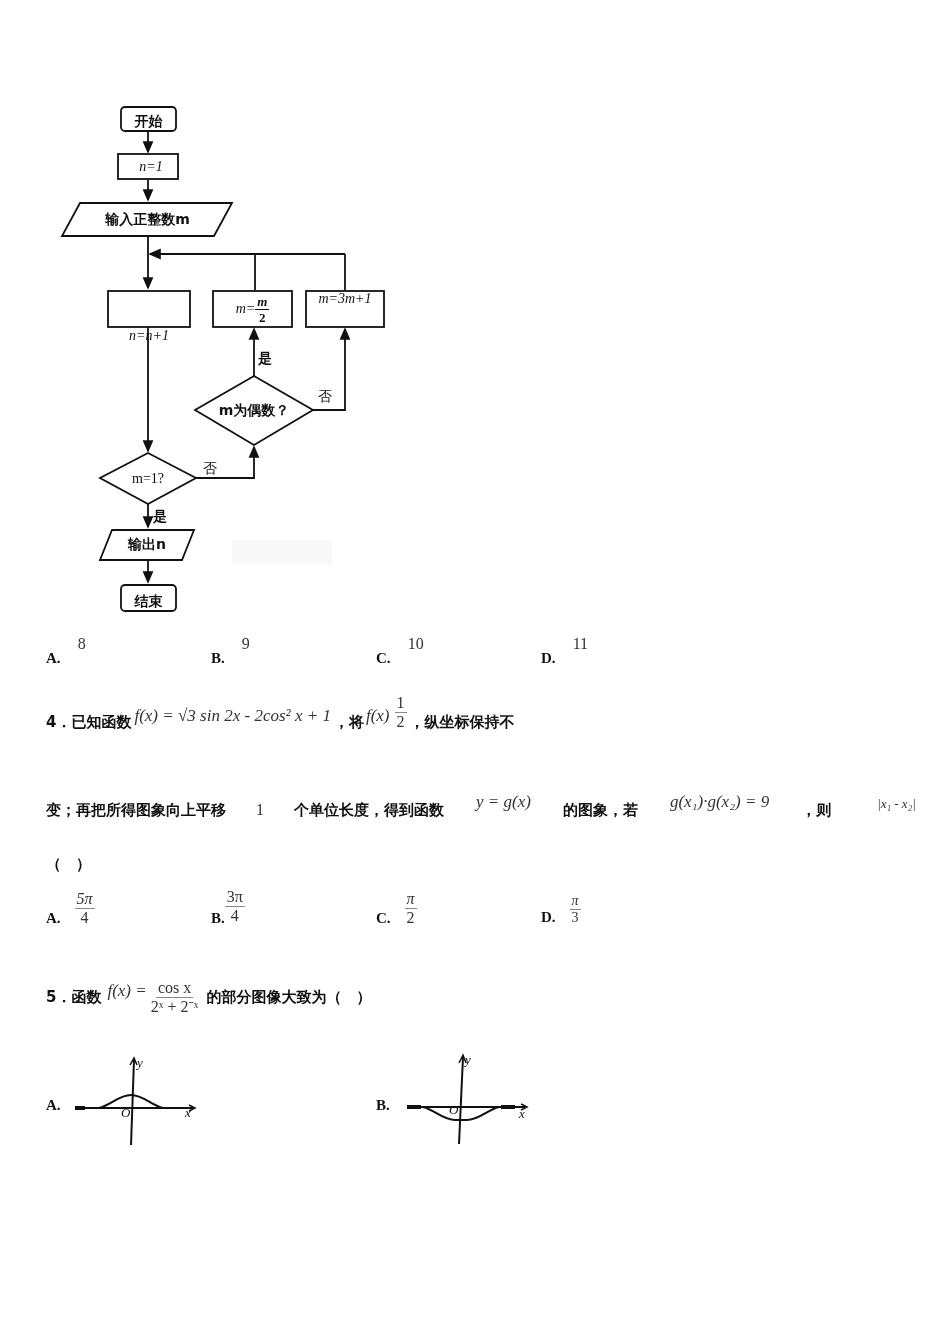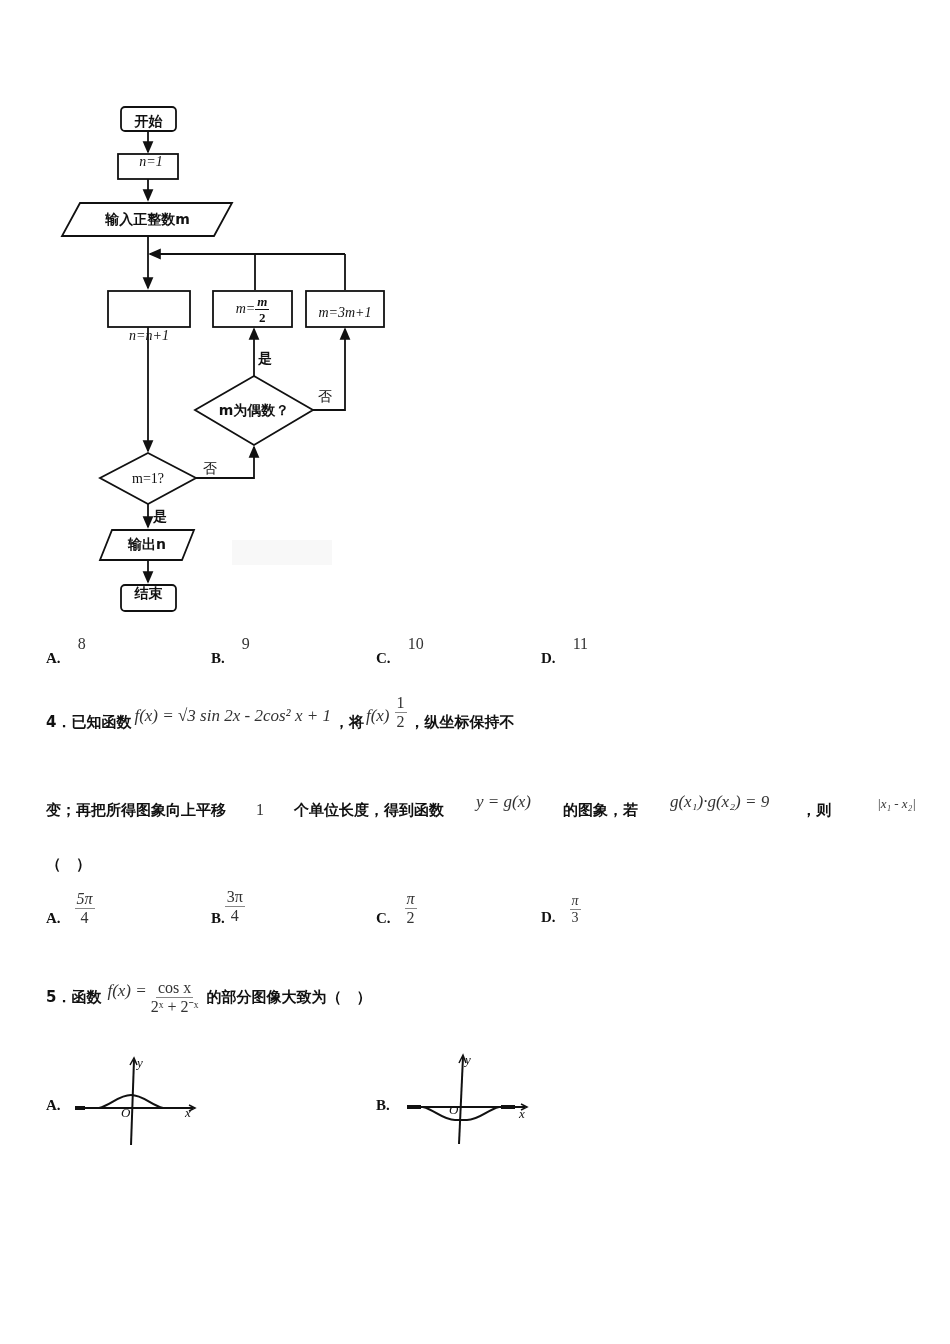--- a/index.html
+++ b/index.html
@@ -68,7 +68,7 @@
 <div class="abs" style="left:121px;top:107px;width:55px;height:24px;display:flex;align-items:flex-end;justify-content:center;">
   <span class="cn" style="font-size:14px">开始</span>
 </div>
-<div class="abs" style="left:118px;top:154px;width:66px;height:25px;display:flex;justify-content:center;">
+<div class="abs" style="left:118px;top:154px;width:66px;height:25px;display:flex;align-items:center;justify-content:center;">
   <span class="math bold mi" style="font-size:14px;color:#111">n=1</span>
 </div>
 <div class="abs" style="left:70px;top:203px;width:155px;height:33px;display:flex;align-items:center;justify-content:center;">

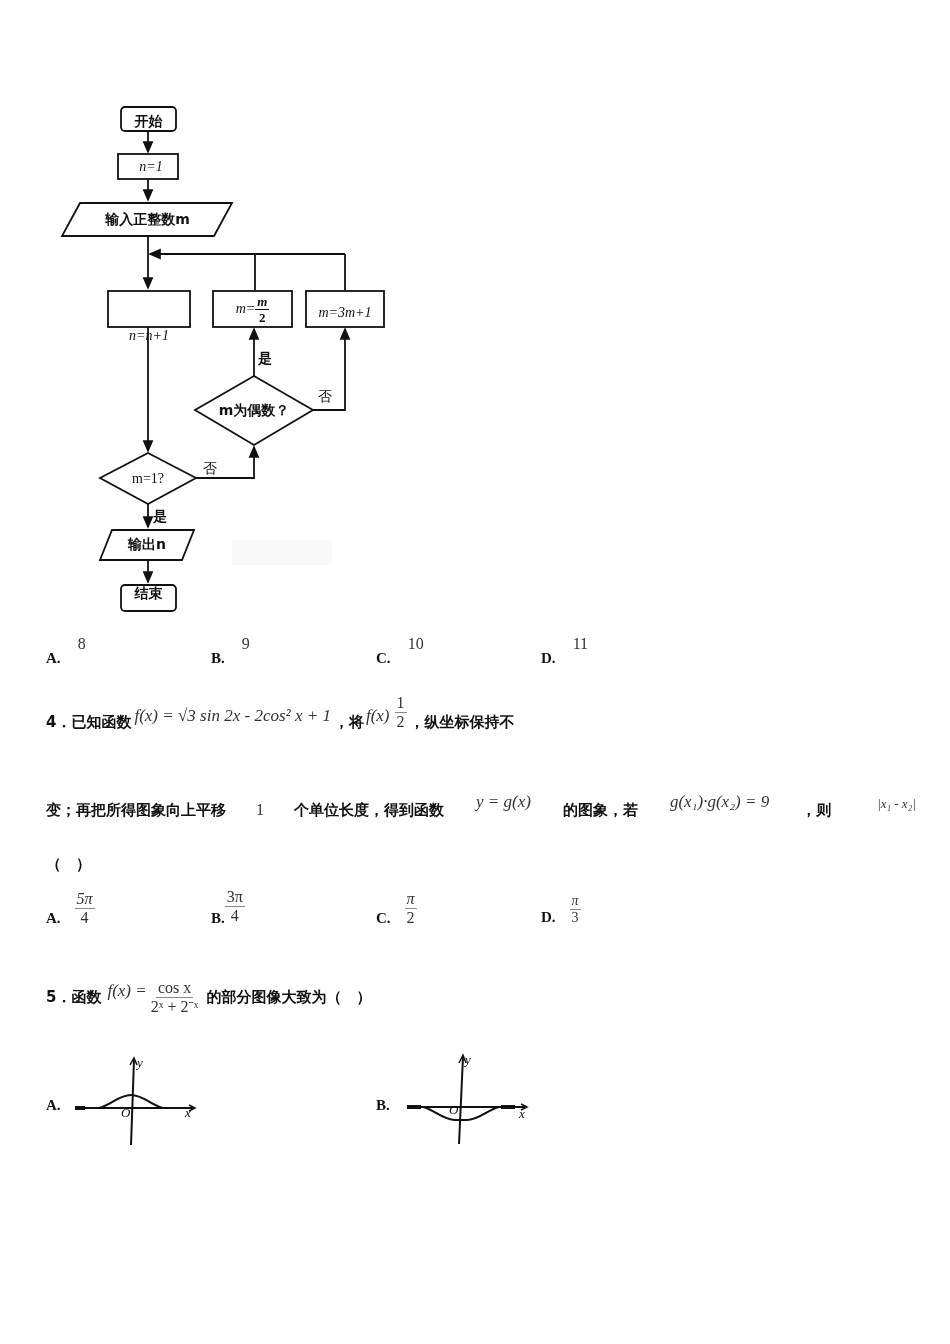--- a/index.html
+++ b/index.html
@@ -84,7 +84,7 @@
     <span class="den">2</span>
   </span>
 </div>
-<div class="abs" style="left:306px;top:291px;width:78px;height:30px;display:flex;align-items:flex-end;justify-content:center;">
+<div class="abs" style="left:306px;top:291px;width:78px;height:30px;display:flex;align-items:flex-start;justify-content:center;">
   <span class="math bold mi" style="font-size:14px;color:#111">m=3m+1</span>
 </div>
 <div class="abs" style="left:258px;top:348px;">

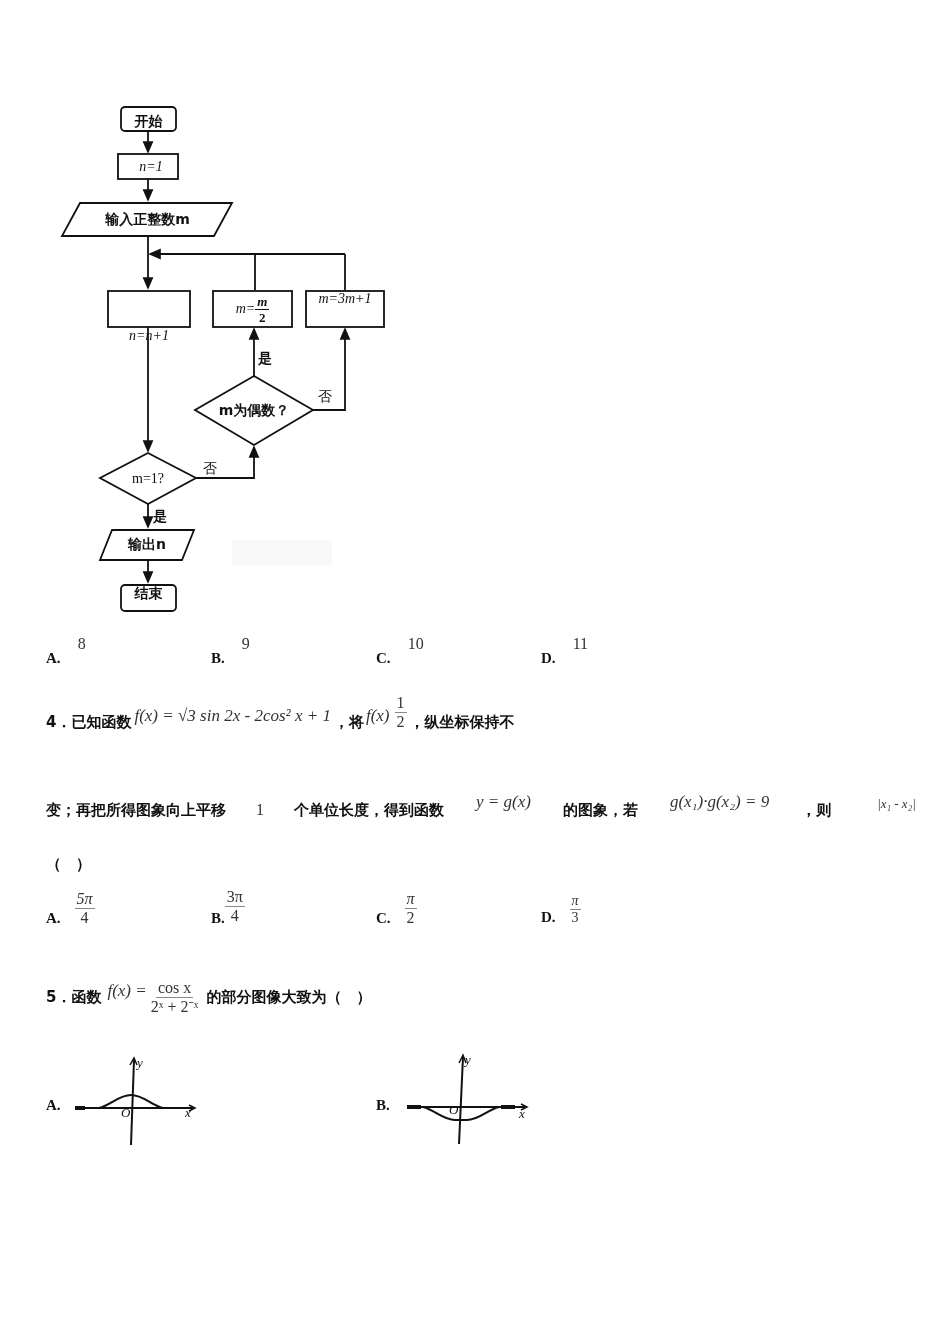--- a/index.html
+++ b/index.html
@@ -108,7 +108,7 @@
 <div class="abs" style="left:106px;top:530px;width:82px;height:30px;display:flex;align-items:center;justify-content:center;">
   <span class="cn" style="font-size:14px">输出n</span>
 </div>
-<div class="abs" style="left:121px;top:585px;width:55px;height:26px;display:flex;align-items:flex-start;justify-content:center;">
+<div class="abs" style="left:121px;top:585px;width:55px;height:26px;display:flex;align-items:flex-end;justify-content:center;">
   <span class="cn" style="font-size:14px">结束</span>
 </div>
 

